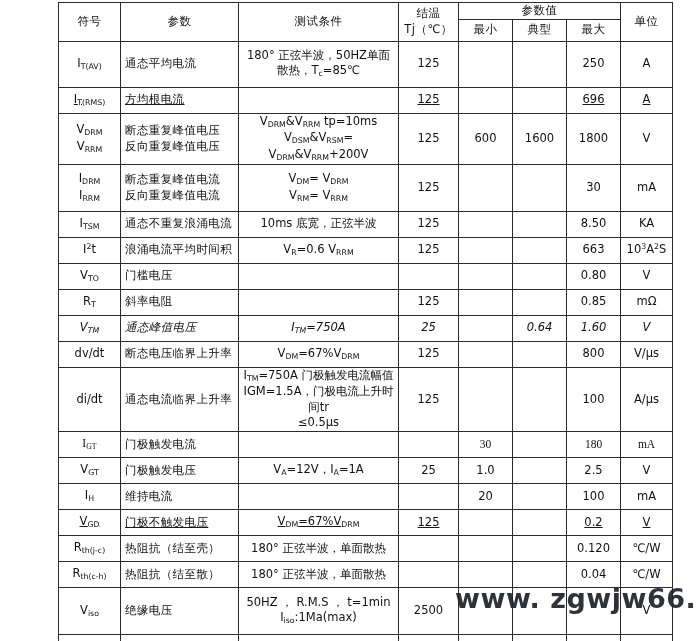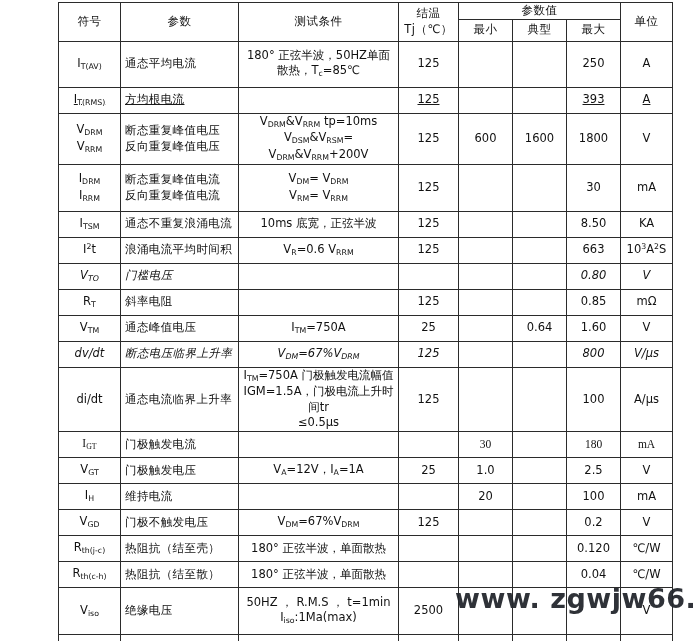--- a/index.html
+++ b/index.html
@@ -141,7 +141,7 @@
         <td class="num">125</td>
         <td class="num"></td>
         <td class="num"></td>
-        <td class="num">393</td>
+        <td class="num">696</td>
         <td class="unit">A</td>
       </tr>
       <tr style="height: 47px; padding-left: 28px;">

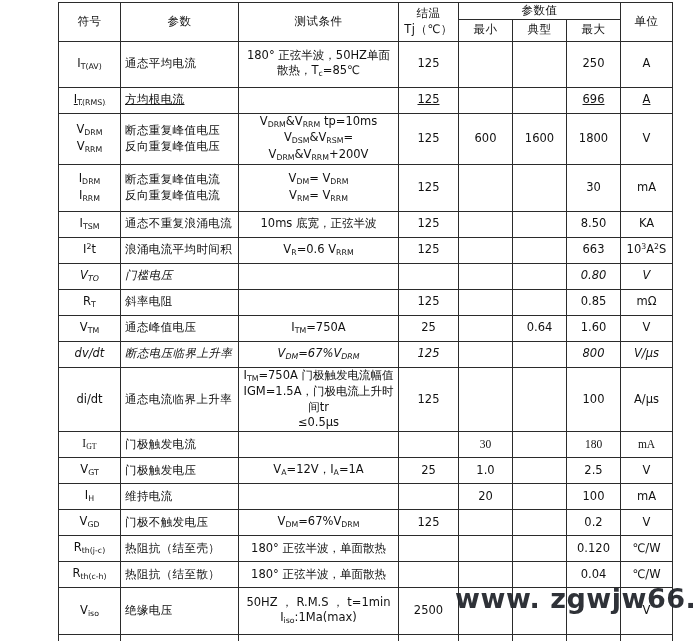--- a/index.html
+++ b/index.html
@@ -212,7 +212,7 @@
         <td class="num">663</td>
         <td class="unit">10<sup>3</sup>A<sup>2</sup>S</td>
       </tr>
-      <tr style="height: 26px; font-style: italic;">
+      <tr style="height: 26px;">
         <td class="sym">
           <span class="stack-line">V<sub>TO</sub></span>
         </td>

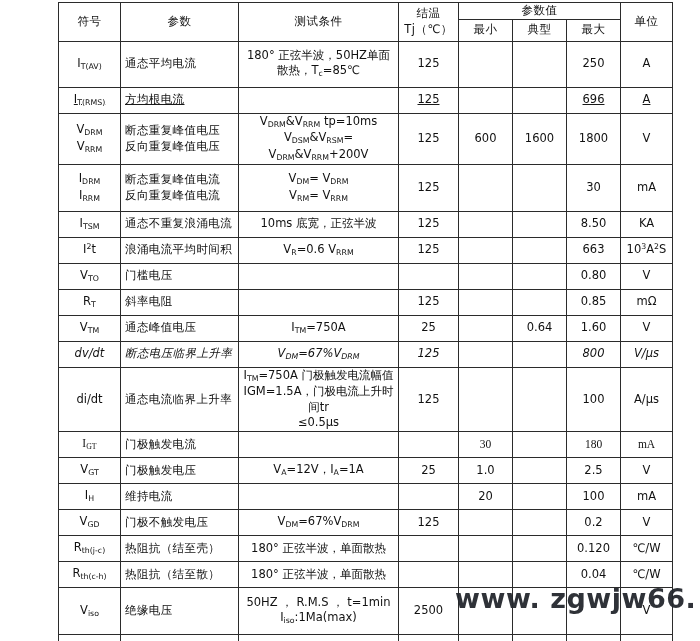--- a/index.html
+++ b/index.html
@@ -240,7 +240,7 @@
         <td class="num">0.85</td>
         <td class="unit">mΩ</td>
       </tr>
-      <tr style="height: 26px;">
+      <tr style="height: 26px; font-style: italic;">
         <td class="sym">
           <span class="stack-line">V<sub>TM</sub></span>
         </td>

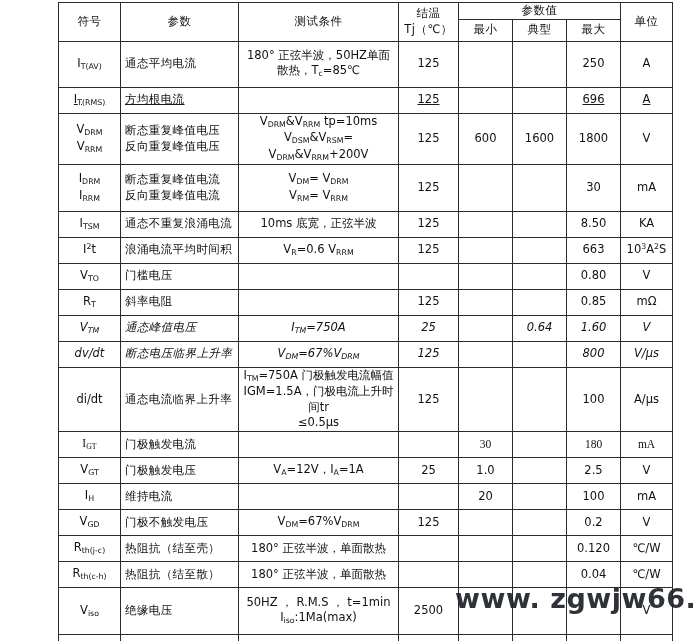--- a/index.html
+++ b/index.html
@@ -256,7 +256,7 @@
         <td class="num">1.60</td>
         <td class="unit">V</td>
       </tr>
-      <tr style="height: 26px; font-style: italic;">
+      <tr style="height: 26px;">
         <td class="sym">
           <span class="stack-line">dv/dt</span>
         </td>

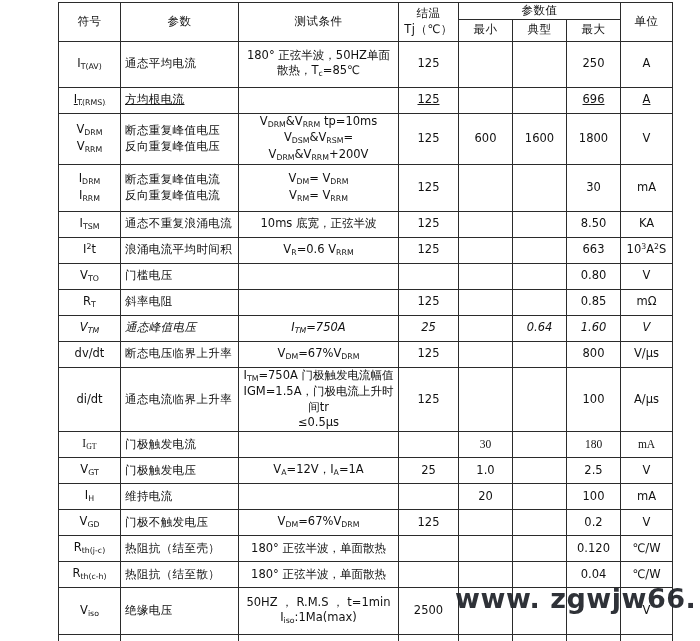--- a/index.html
+++ b/index.html
@@ -330,7 +330,7 @@
         <td class="num">100</td>
         <td class="unit">mA</td>
       </tr>
-      <tr style="height: 26px;">
+      <tr style="height: 26px; text-decoration: underline;">
         <td class="sym">
           <span class="stack-line">V<sub>GD</sub></span>
         </td>

